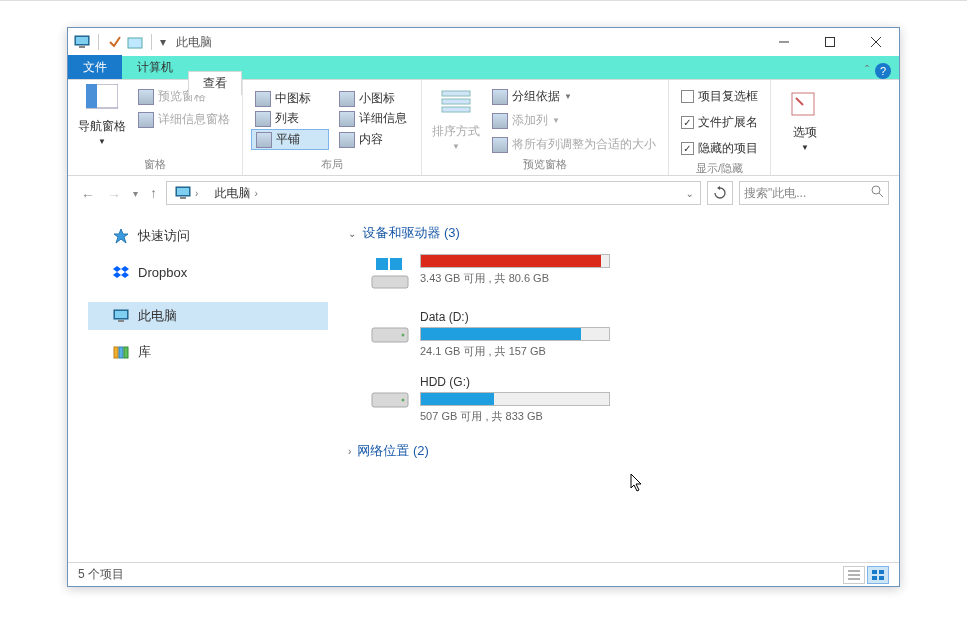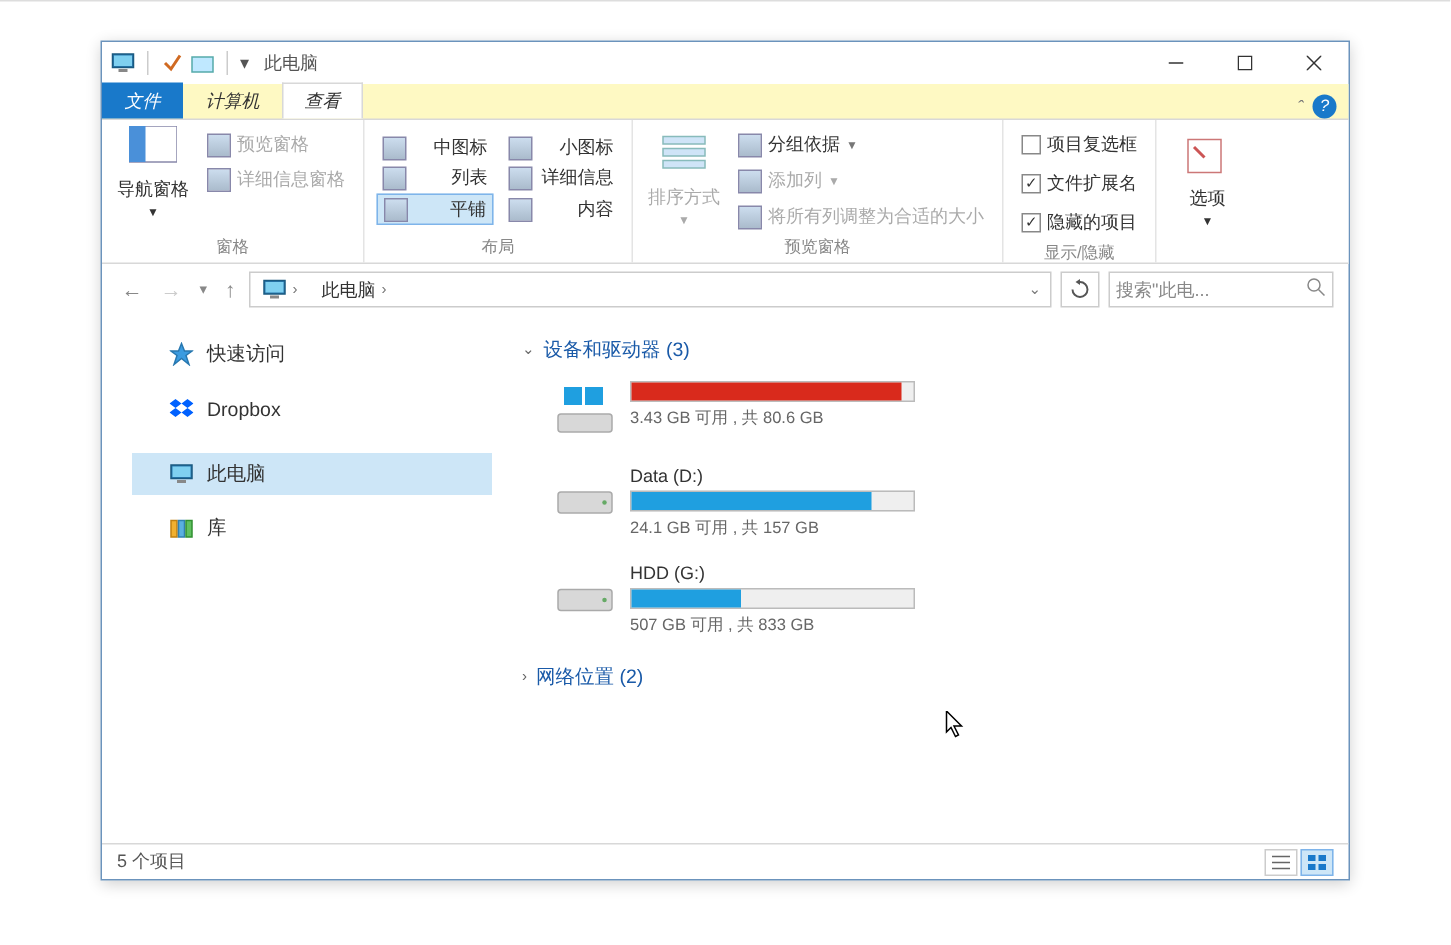--- a/index.html
+++ b/index.html
@@ -15,7 +15,7 @@
   .win-controls { margin-left:auto; display:flex;}
   .win-controls .wc { width: 46px; height: 28px; display:flex; align-items:center; justify-content:center; color:#555;}
   
-  .tabs { height: 24px; display:flex; align-items:flex-end; border-bottom: 1px solid #d8d8d8; background:#fef9c3; position:relative;font-style:italic;}
+  .tabs { height: 24px; display:flex; align-items:flex-end; border-bottom: 1px solid #d8d8d8; background:#5eead4; position:relative;}
   .tab { padding: 3px 14px; font-size:12px; color:#333; border: 1px solid transparent; border-bottom: none; cursor:default;}
   .tab.file { background:#1979ca; color:#fff;}
   .tab.active { border-color:#d8d8d8; background:#fff; position:relative; top:0;}

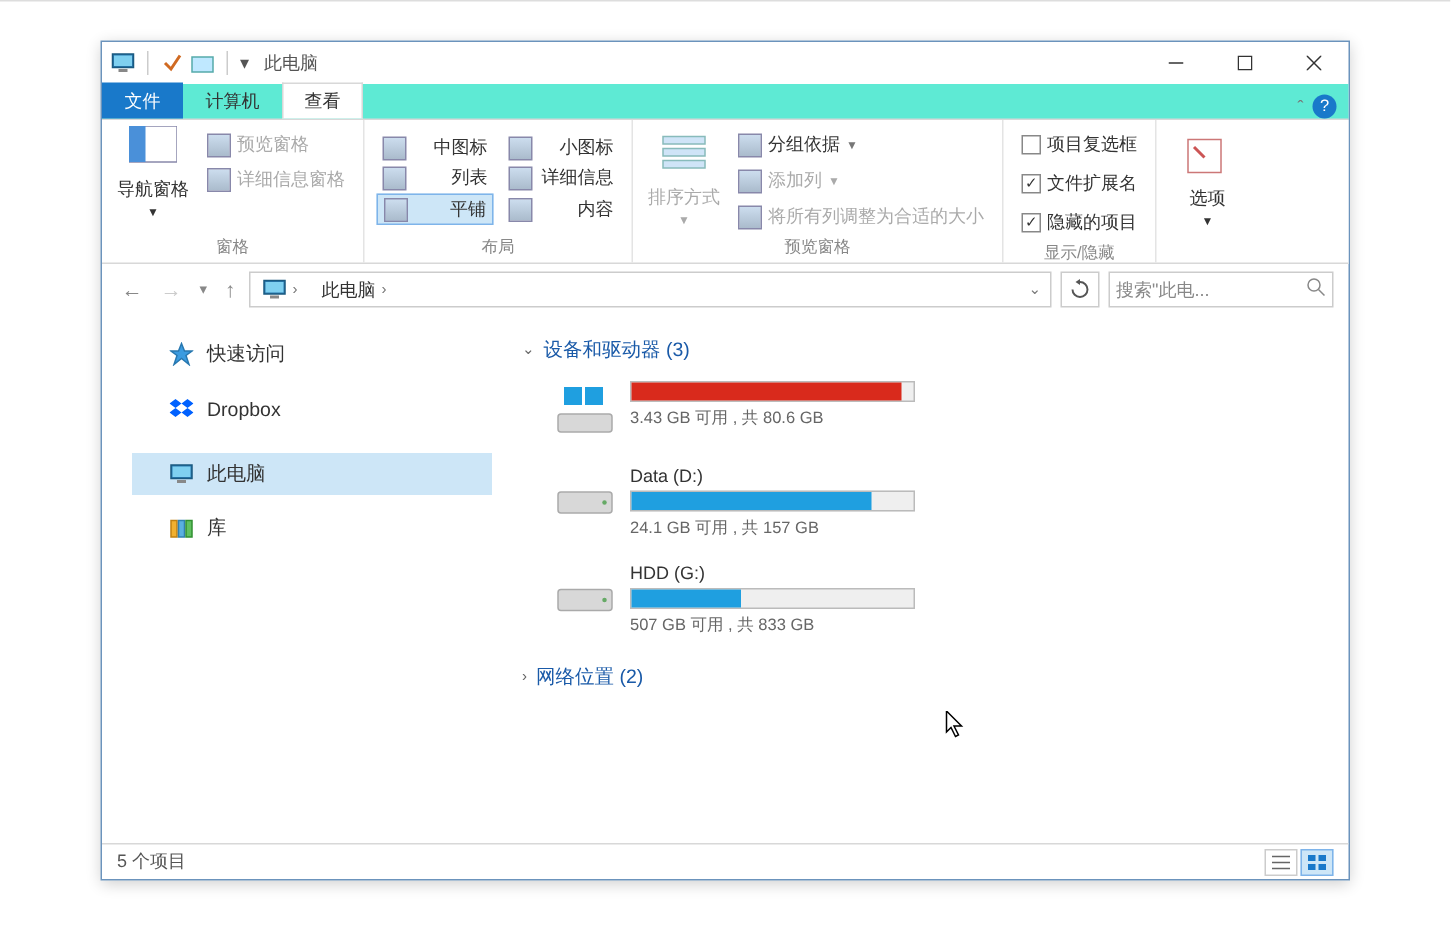--- a/index.html
+++ b/index.html
@@ -18,7 +18,7 @@
   .tabs { height: 24px; display:flex; align-items:flex-end; border-bottom: 1px solid #d8d8d8; background:#5eead4; position:relative;}
   .tab { padding: 3px 14px; font-size:12px; color:#333; border: 1px solid transparent; border-bottom: none; cursor:default;}
   .tab.file { background:#1979ca; color:#fff;}
-  .tab.active { border-color:#d8d8d8; background:#fff; position:relative; top:0;}
+  .tab.active { border-color:#d8d8d8; background:#fff; position:relative; top:16px;}
   .tab-help { margin-left:auto; display:flex; align-items:center; padding-right:8px; gap:6px; color:#777;}
   .help-circle { width:16px; height:16px; border-radius:50%; background:#1979ca; color:#fff; display:inline-flex; align-items:center; justify-content:center; font-size:11px;}
   

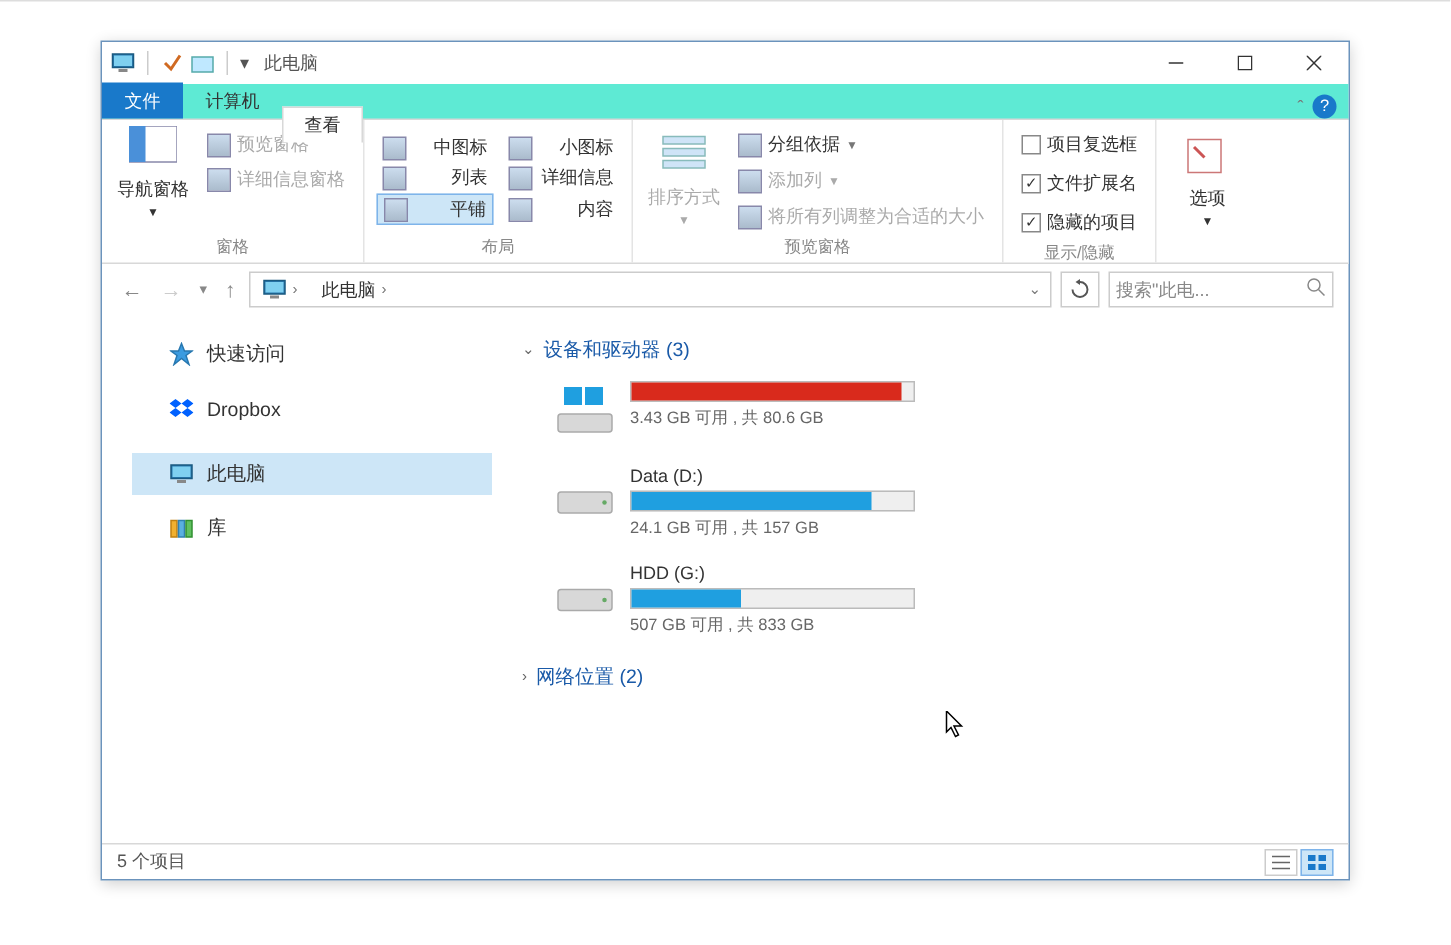--- a/index.html
+++ b/index.html
@@ -34,7 +34,7 @@
   .largebtn { display:flex; flex-direction:column; align-items:center; justify-content:center; width:52px; gap:2px; color:#333;}
   .largebtn.disabled { color:#aaa;}
   .largebtn .big-icon {width:32px; height:32px;}
-  .layout-item { display:flex; align-items:center; gap:4px; padding: 1px 4px; min-width:78px;justify-content:space-between;}
+  .layout-item { display:flex; align-items:center; gap:4px; padding: 1px 4px; min-width:78px;}
   .layout-item.sel { background:#cde6f7; border:1px solid #7eb4ea;}
   
   .navrow { height: 34px; display:flex; align-items:center; gap:6px; padding: 0 10px;}

